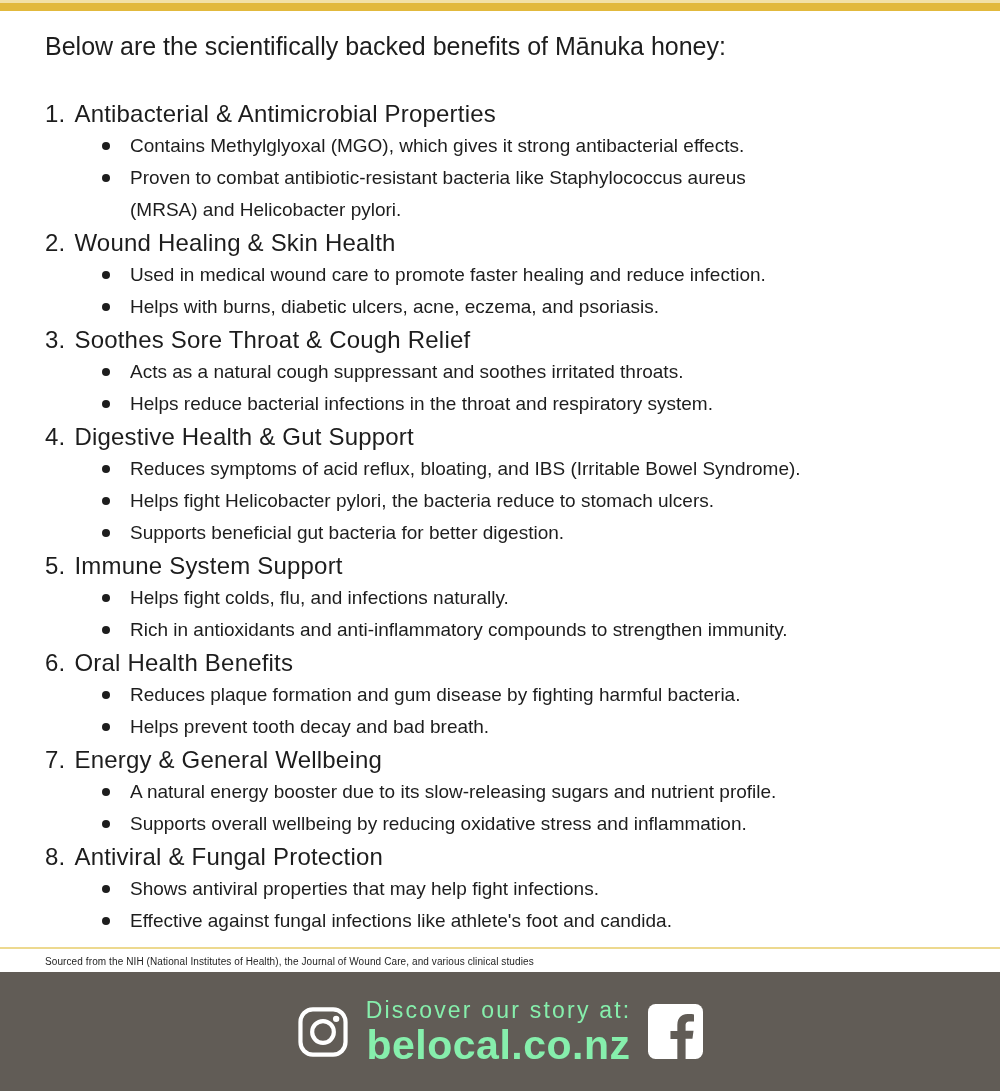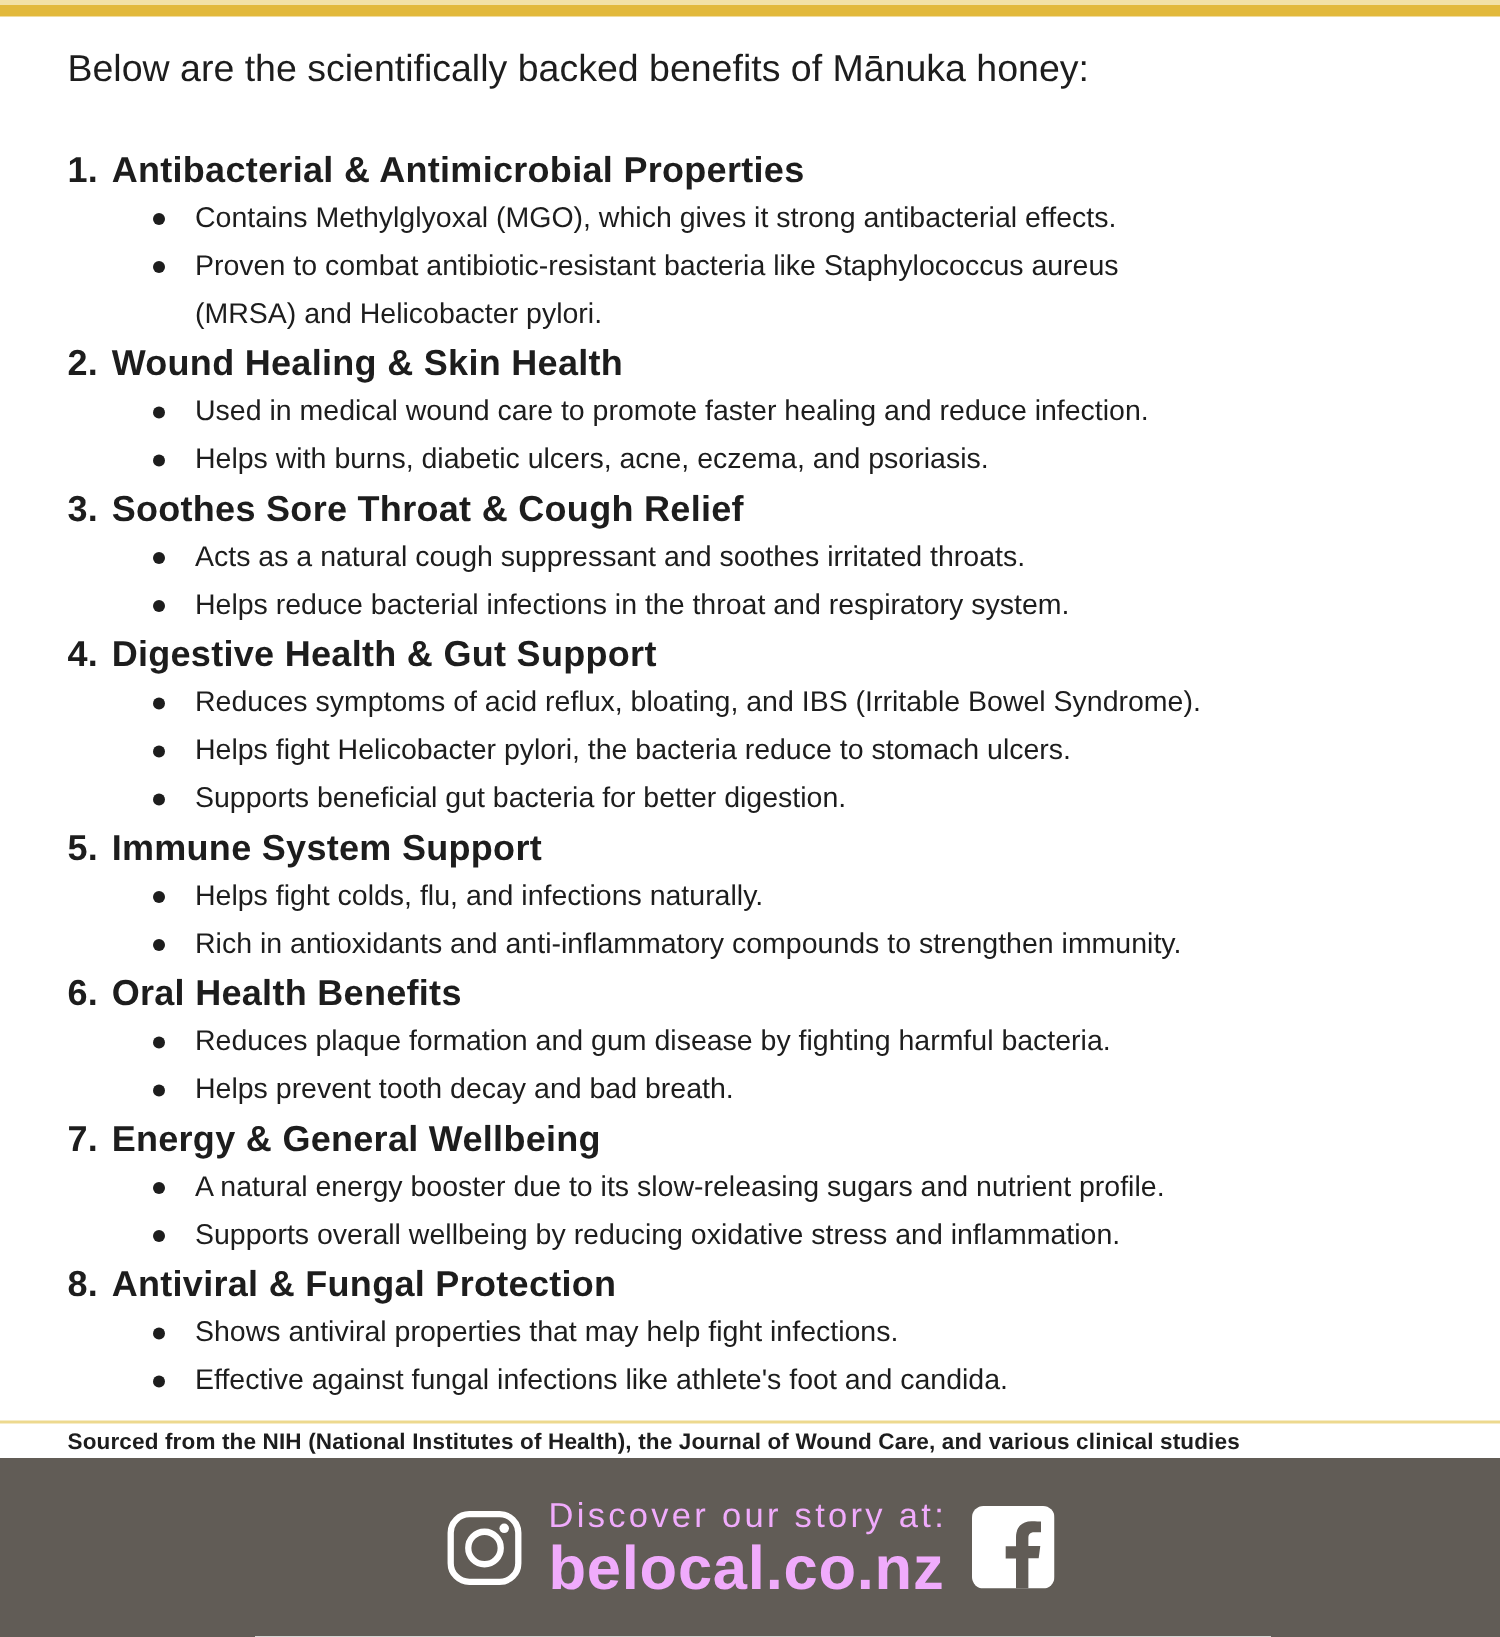--- a/index.html
+++ b/index.html
@@ -21,7 +21,7 @@
     margin:0 0 36px 0;
   }
   .section-title {
-    font-size:24px; font-weight:bold; line-height:33px; letter-spacing:0.2px;
+    font-size:24px; font-weight:normal; line-height:33px; letter-spacing:0.2px;
     white-space:nowrap;
   }
   .section-title .num { margin-right:9px; }

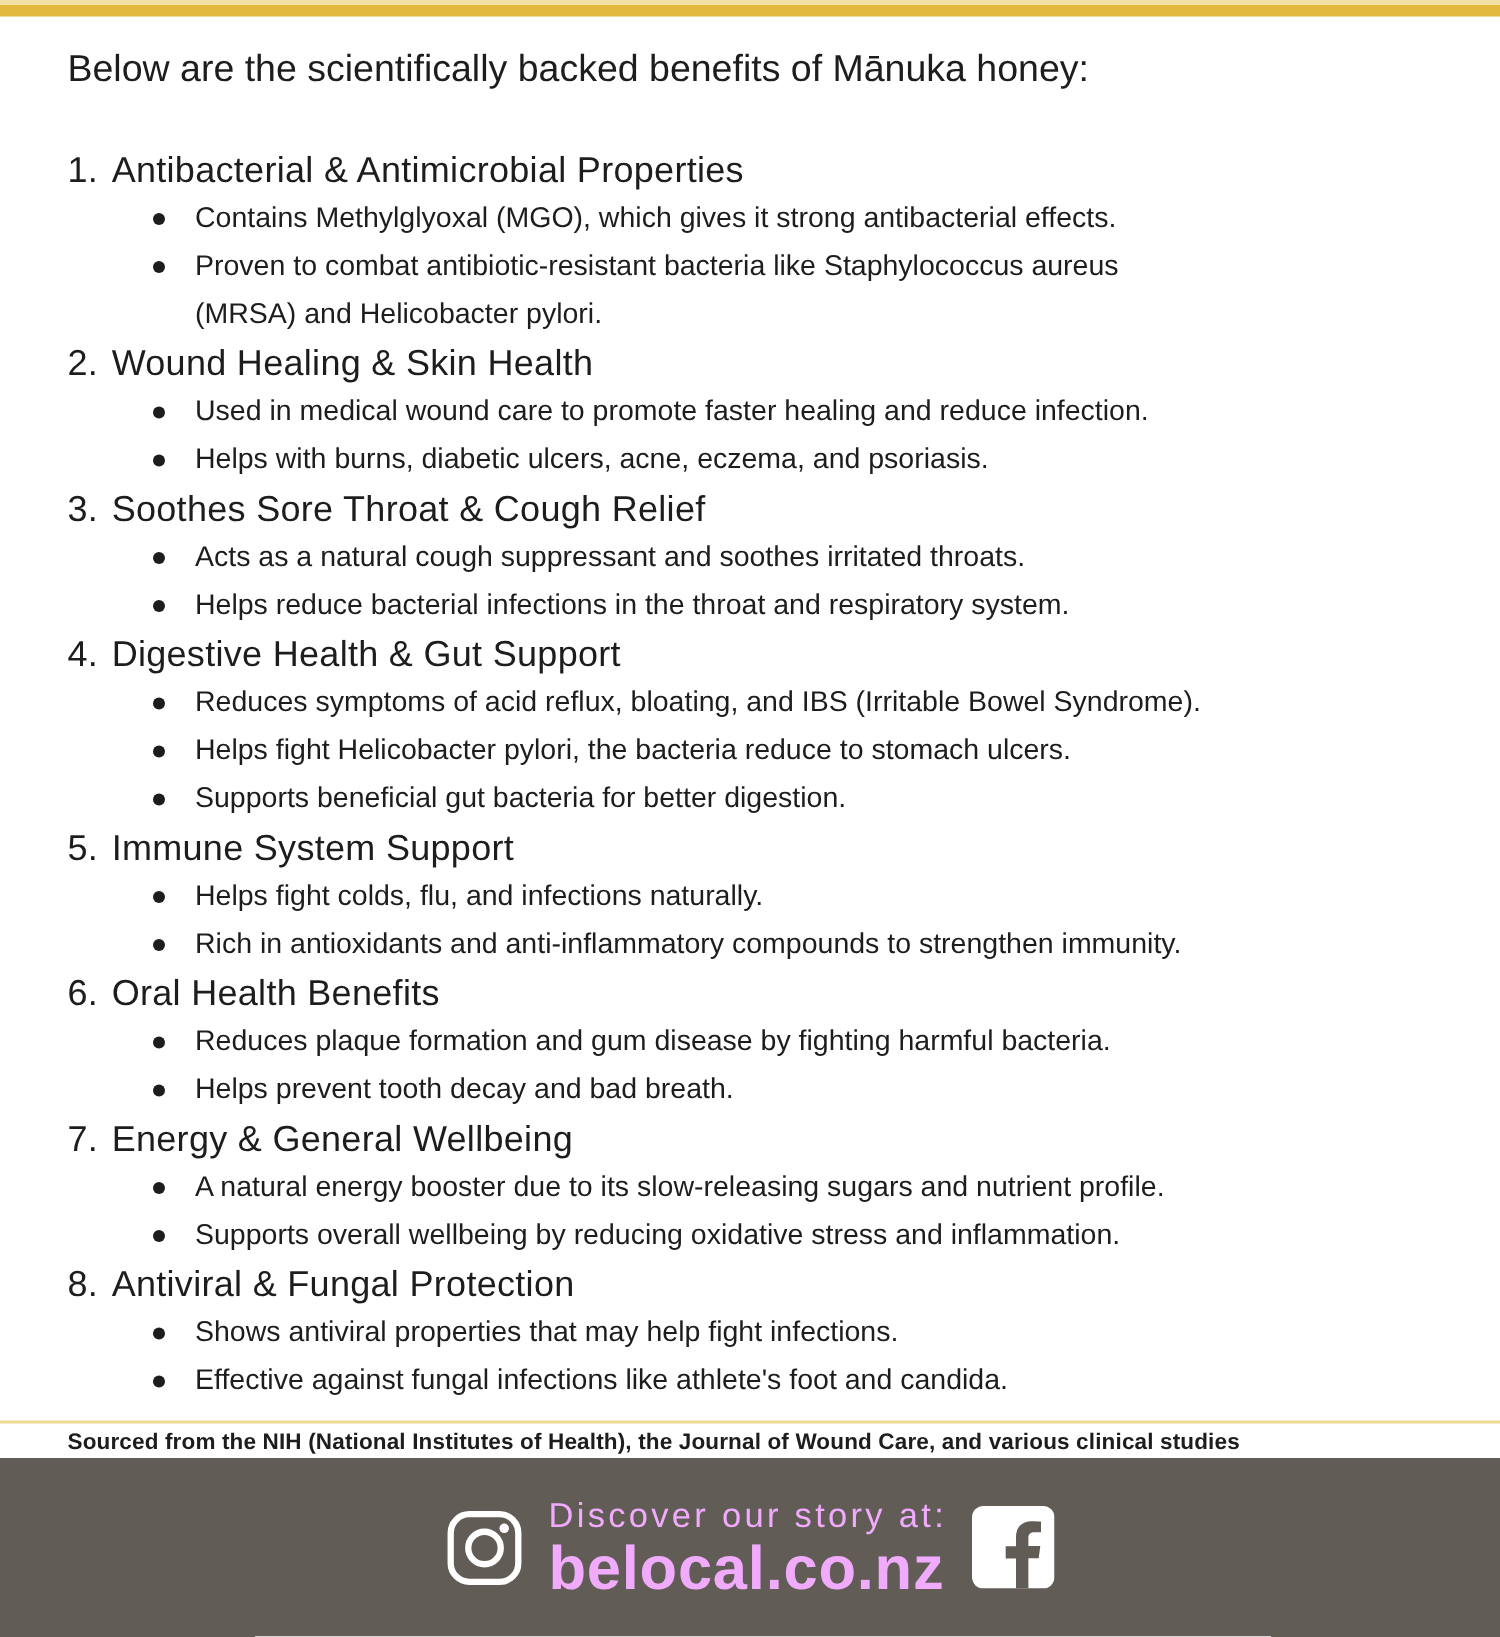--- a/index.html
+++ b/index.html
@@ -42,9 +42,9 @@
     margin-top:10px;
   }
   .source-note {
-    font-size:15px; line-height:17px;
+    font-size:10px; line-height:17px;
     margin:4px 0 0 45px;
-    font-weight:bold;
+    font-weight:normal;
     letter-spacing:0.1px;
   }
   .footer {

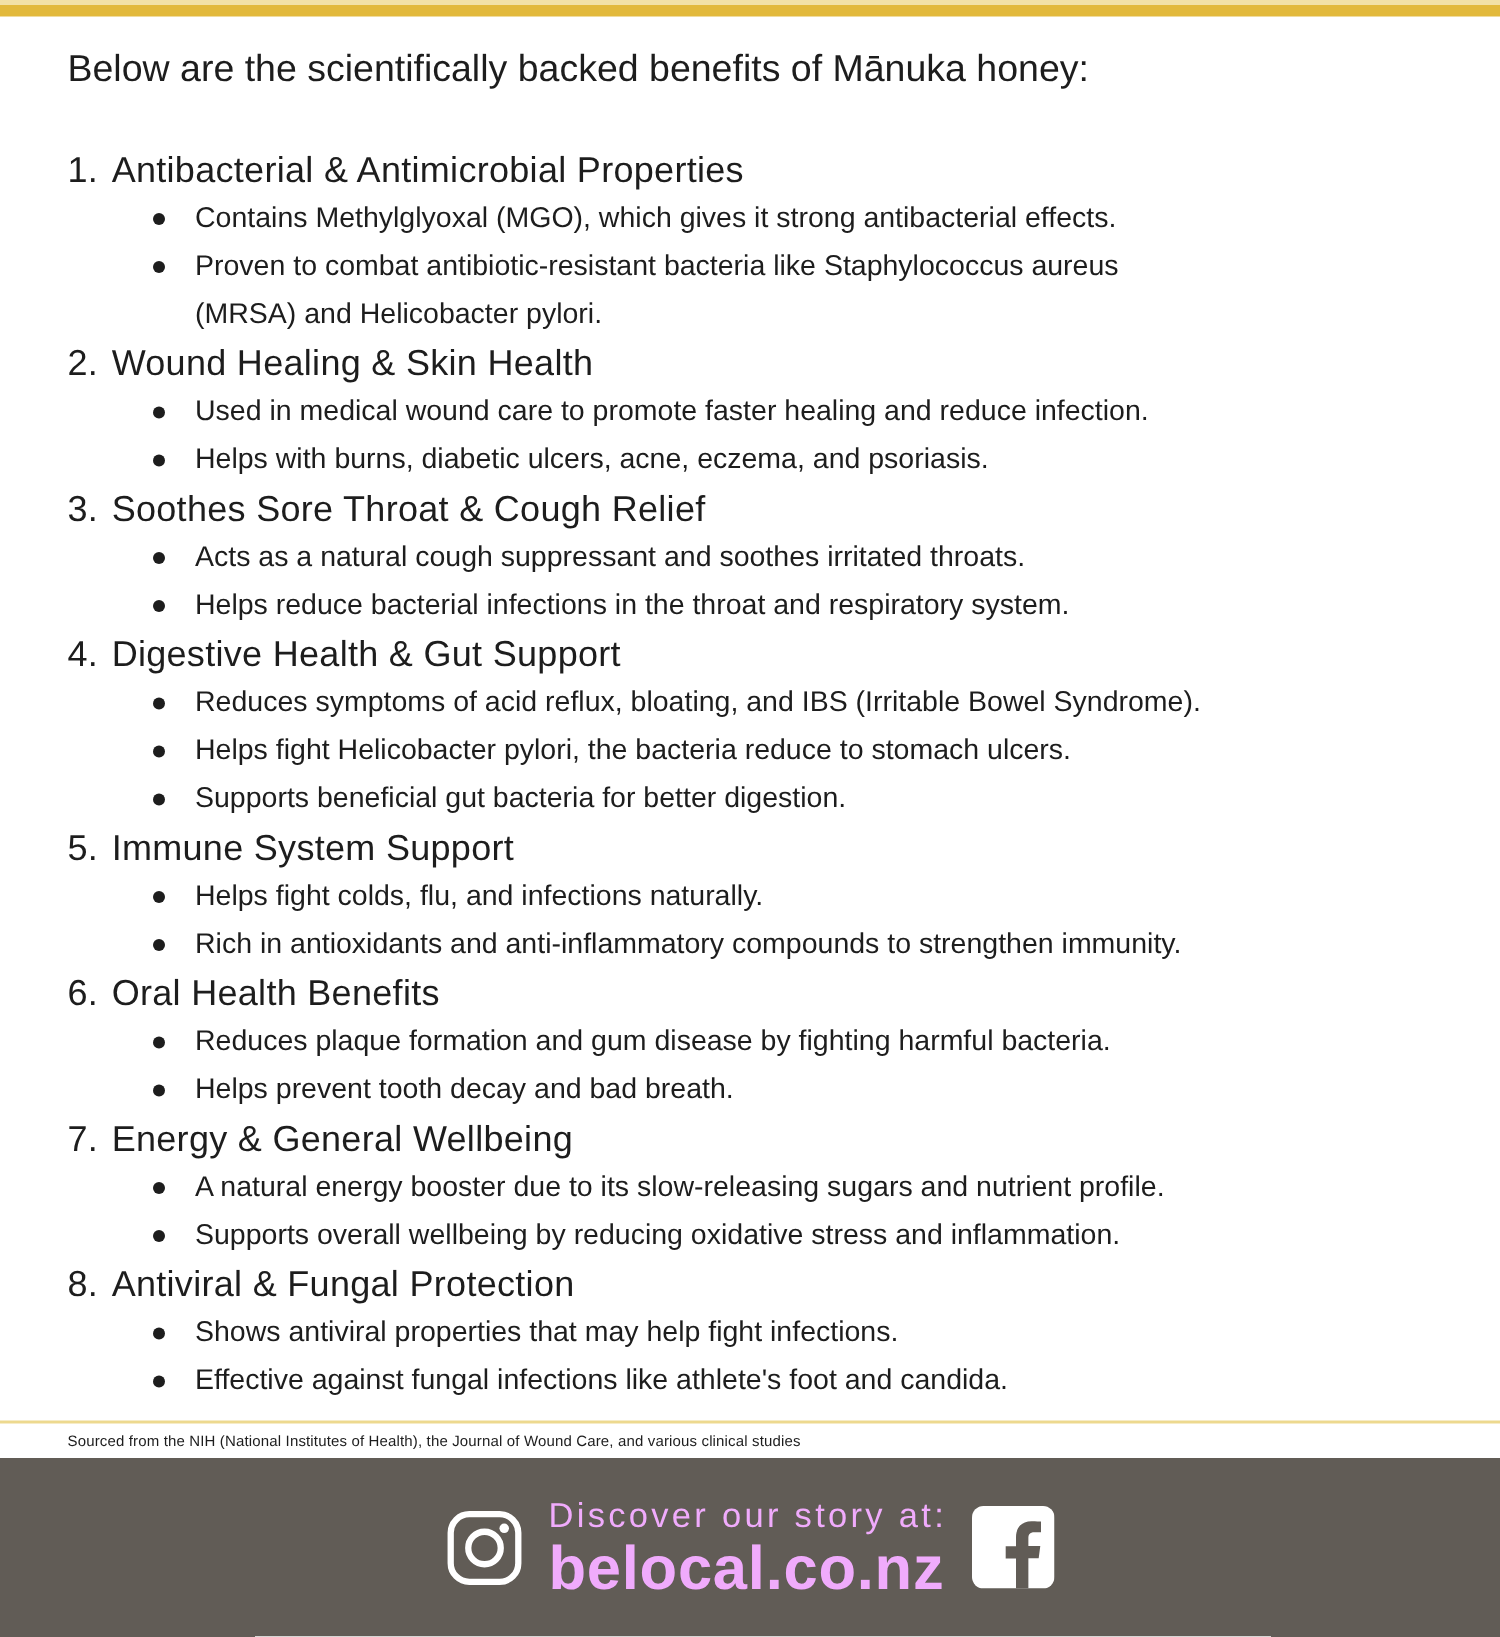--- a/index.html
+++ b/index.html
@@ -54,7 +54,7 @@
     display:flex; align-items:center; justify-content:center;
     gap:17px;
   }
-  .footer-text { color:#f0abfc; text-align:left; }
+  .footer-text { color:#86efac; text-align:center; }
   .tagline {
     font-size:23px; letter-spacing:2.2px; line-height:26px;
     margin-bottom:1px;

